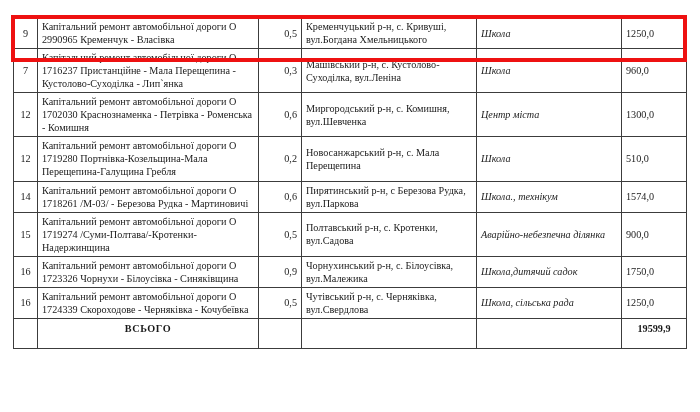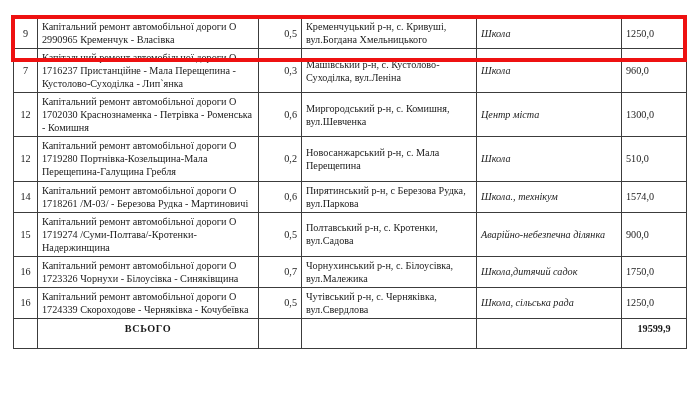--- a/index.html
+++ b/index.html
@@ -177,7 +177,7 @@
       <tr>
         <td class="cell-num">16</td>
         <td class="cell-name">Капітальний ремонт автомобільної дороги О 1723326 Чорнухи - Білоусівка - Синяківщина</td>
-        <td class="cell-qty">0,7</td>
+        <td class="cell-qty">0,9</td>
         <td class="cell-addr">Чорнухинський р-н, с. Білоусівка, вул.Малежика</td>
         <td class="cell-obj">Школа,дитячий садок</td>
         <td class="cell-sum">1750,0</td>

